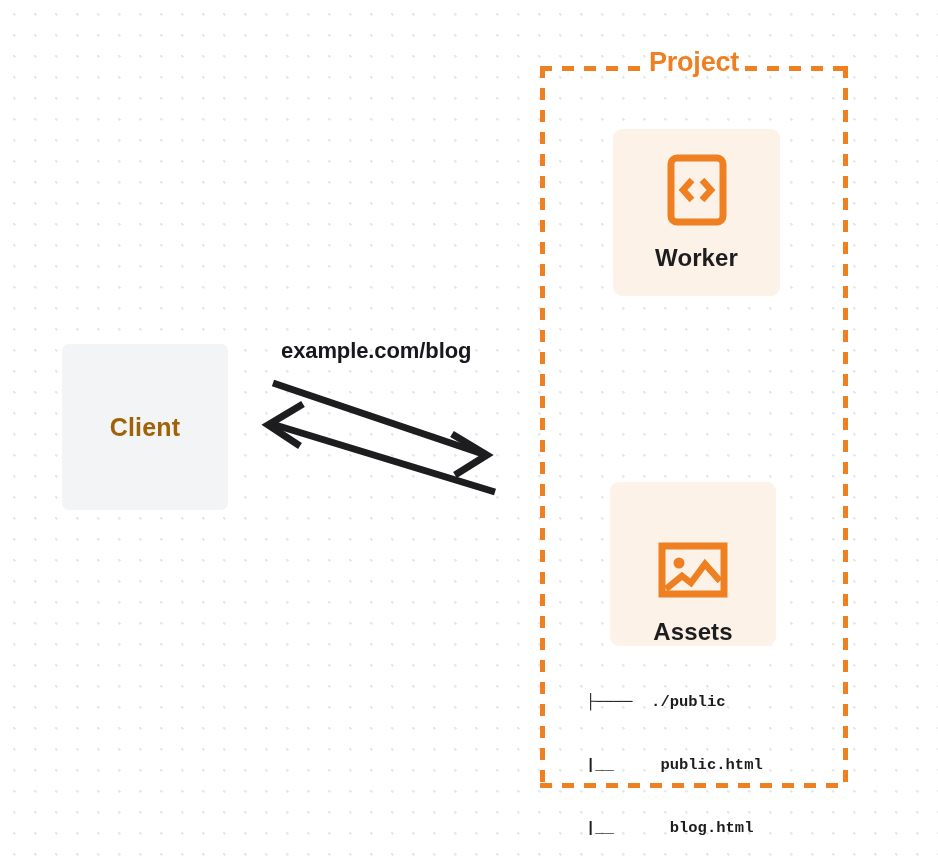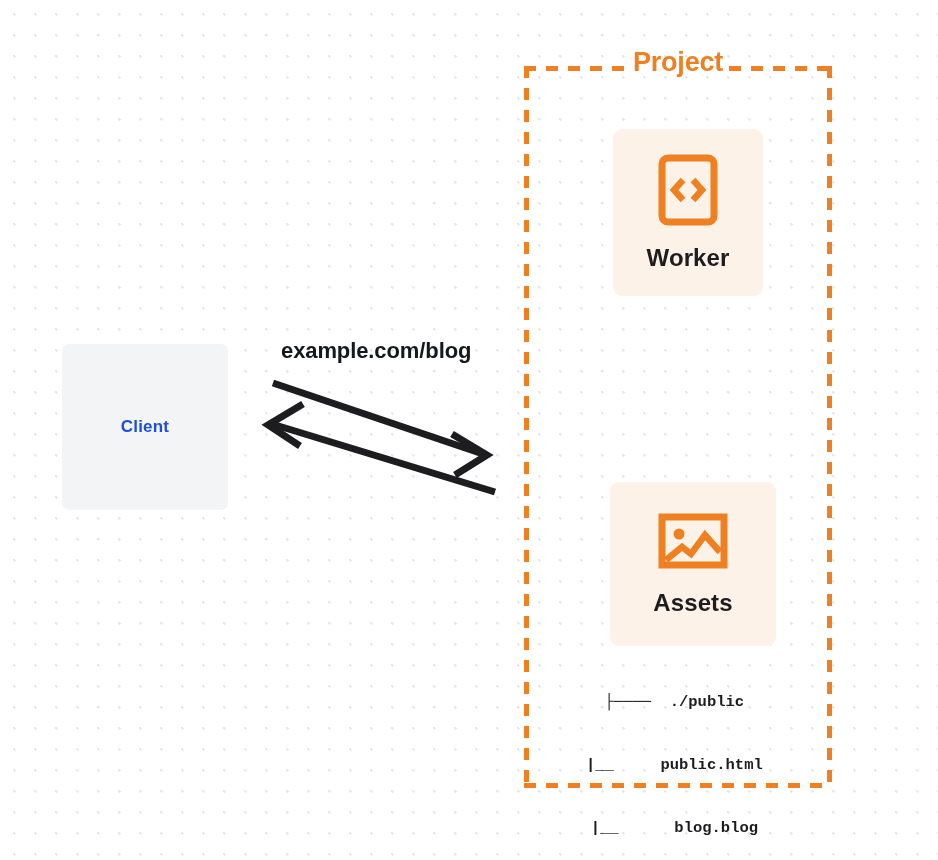--- a/index.html
+++ b/index.html
@@ -67,7 +67,7 @@
   
   .project-box {
     position: absolute;
-    left: 524px;
+    left: 540px;
     top: 66px;
     width: 308px;
     height: 722px;

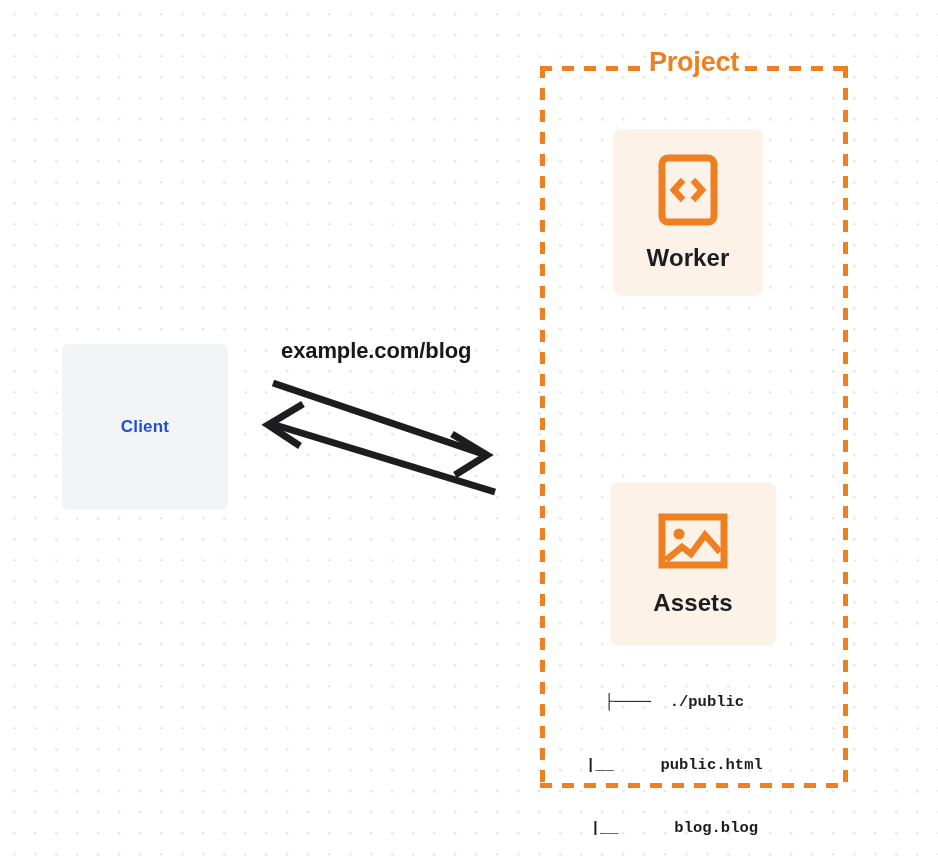--- a/index.html
+++ b/index.html
@@ -125,7 +125,7 @@
   .card-worker {
     left: 613px;
     top: 129px;
-    width: 150px;
+    width: 167px;
     height: 167px;
     justify-content: center;
   }

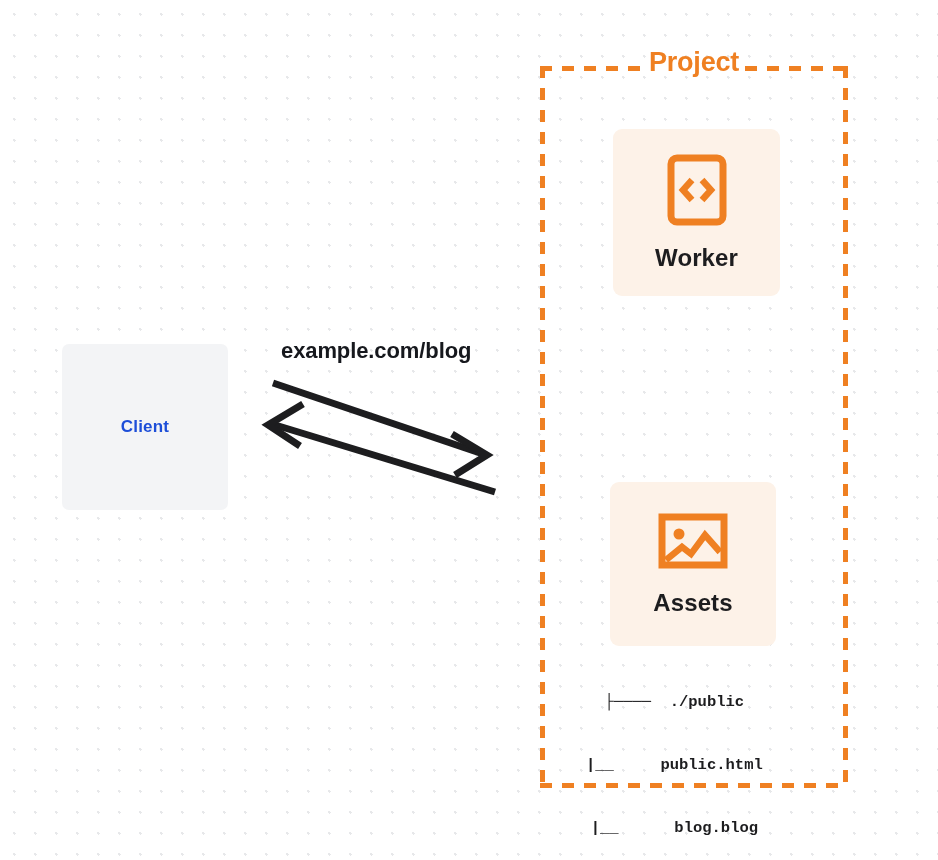--- a/index.html
+++ b/index.html
@@ -35,9 +35,9 @@
   }
   .client-label {
     font-family: "Liberation Sans", sans-serif;
-    font-size: 17px;
-    font-weight: bold;
-    color: #1d4ed8;
+    font-size: 25px;
+    font-weight: bold;
+    color: #a16207;
     letter-spacing: 0.2px;
   }
 

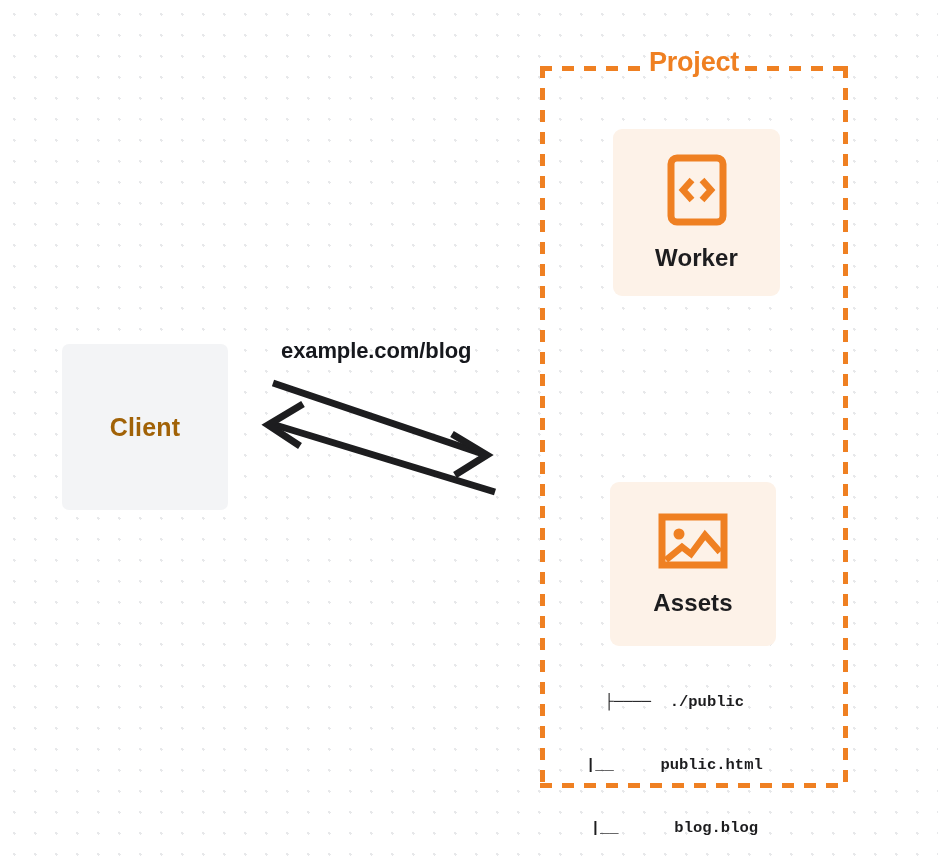--- a/index.html
+++ b/index.html
@@ -134,7 +134,7 @@
     top: 482px;
     width: 166px;
     height: 164px;
-    justify-content: center;
+    justify-content: flex-end;
   }
   .card-icon {
     display: block;

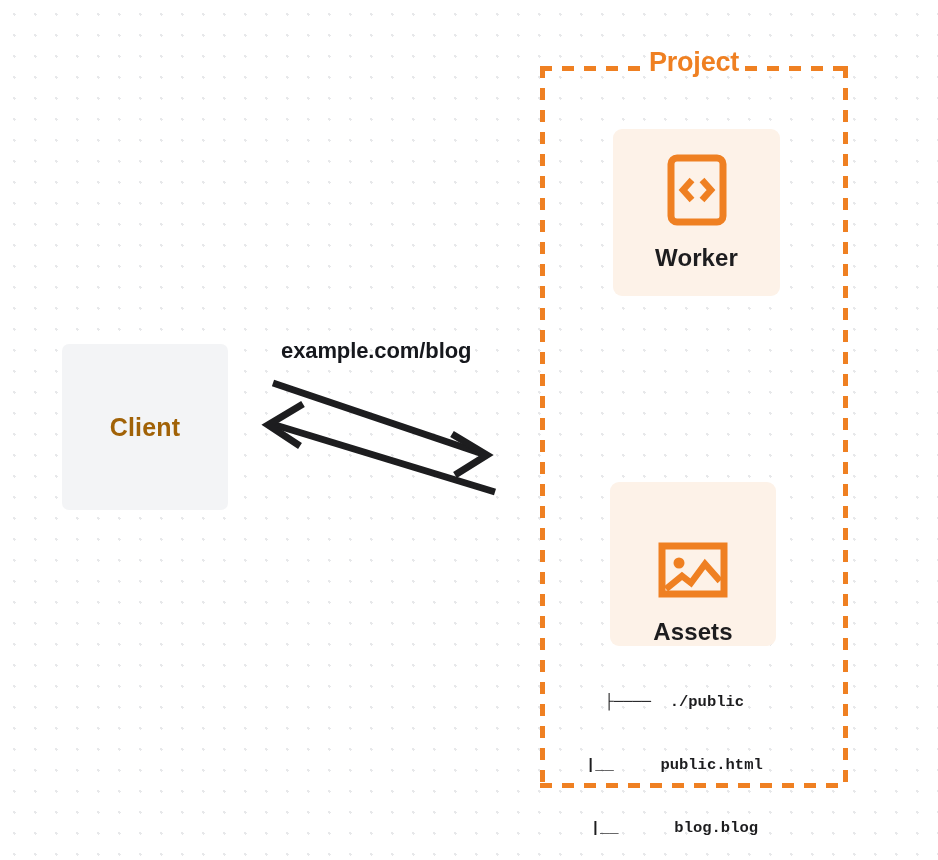--- a/index.html
+++ b/index.html
@@ -161,7 +161,7 @@
     white-space: pre;
     letter-spacing: 0px;
   }
-  .file-tree div { text-align: center; }
+  .file-tree div { text-align: left; }
 </style>
 </head>
 <body>

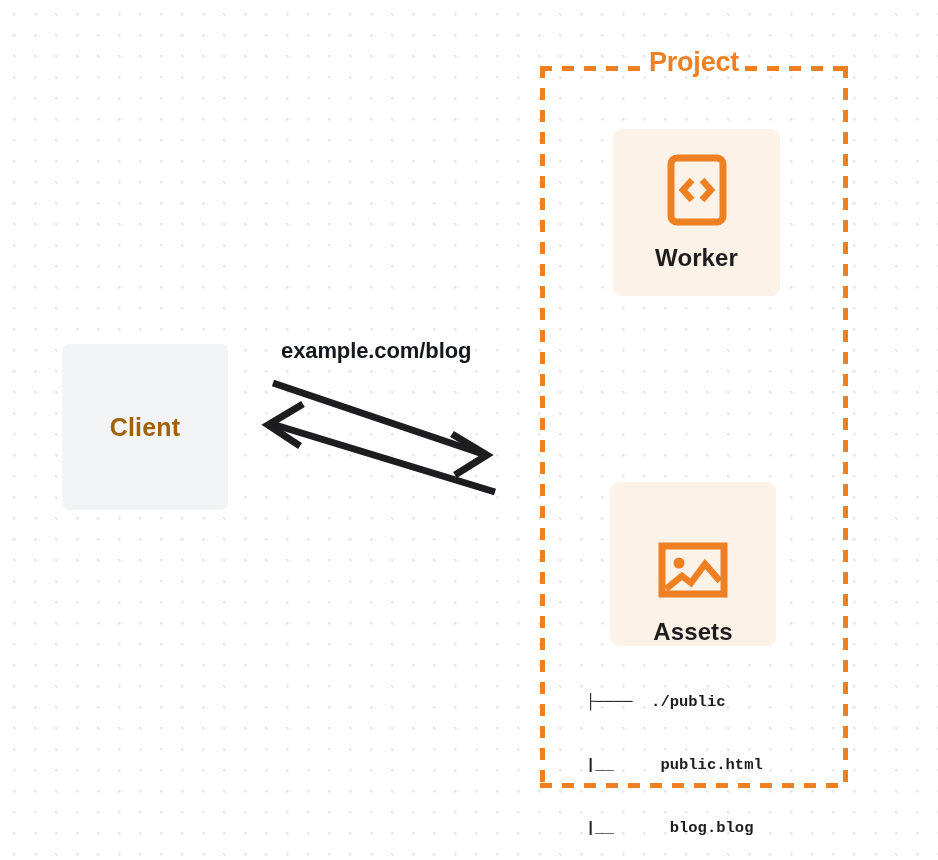--- a/index.html
+++ b/index.html
@@ -221,7 +221,7 @@
   <div class="file-tree">
     <div>├────  ./public</div>
     <div>|__     public.html</div>
-    <div>|__      blog.blog</div>
+    <div>|__      blog.html</div>
     
   </div>
 

